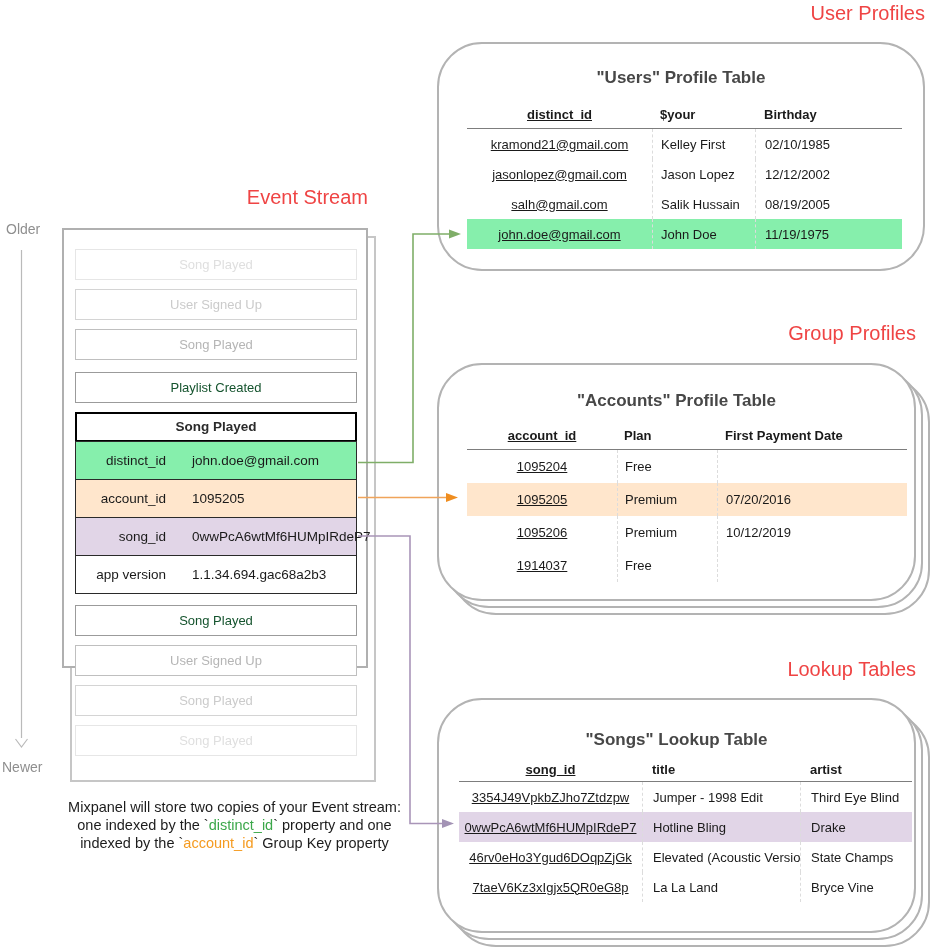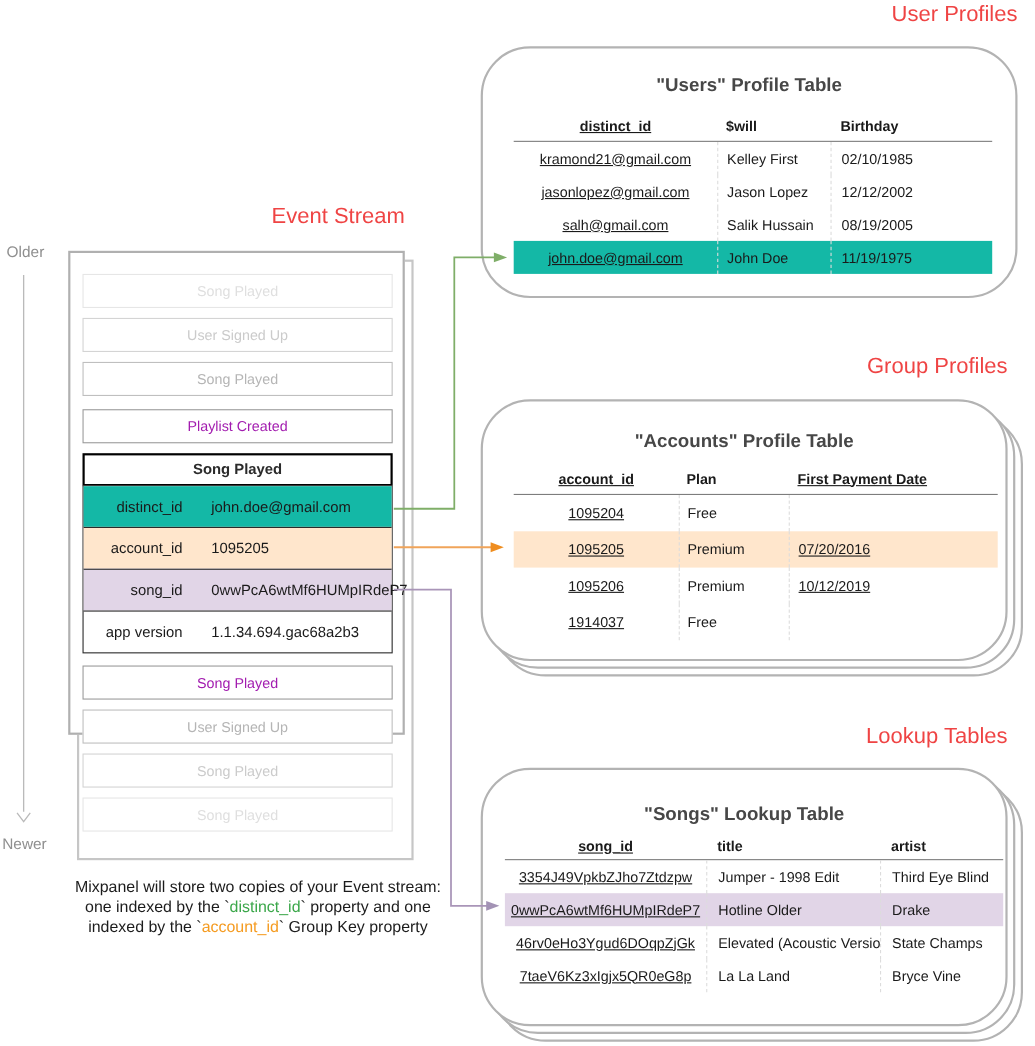--- a/index.html
+++ b/index.html
@@ -158,7 +158,7 @@
     <div class="ptable ut" style="left:28px; top:56px; width:435px;">
       <div class="thead">
         <div class="tcell c1 center u">distinct_id</div>
-        <div class="tcell c2">$will</div>
+        <div class="tcell c2">$your</div>
         <div class="tcell c3">Birthday</div>
       </div>
       <div class="trow">

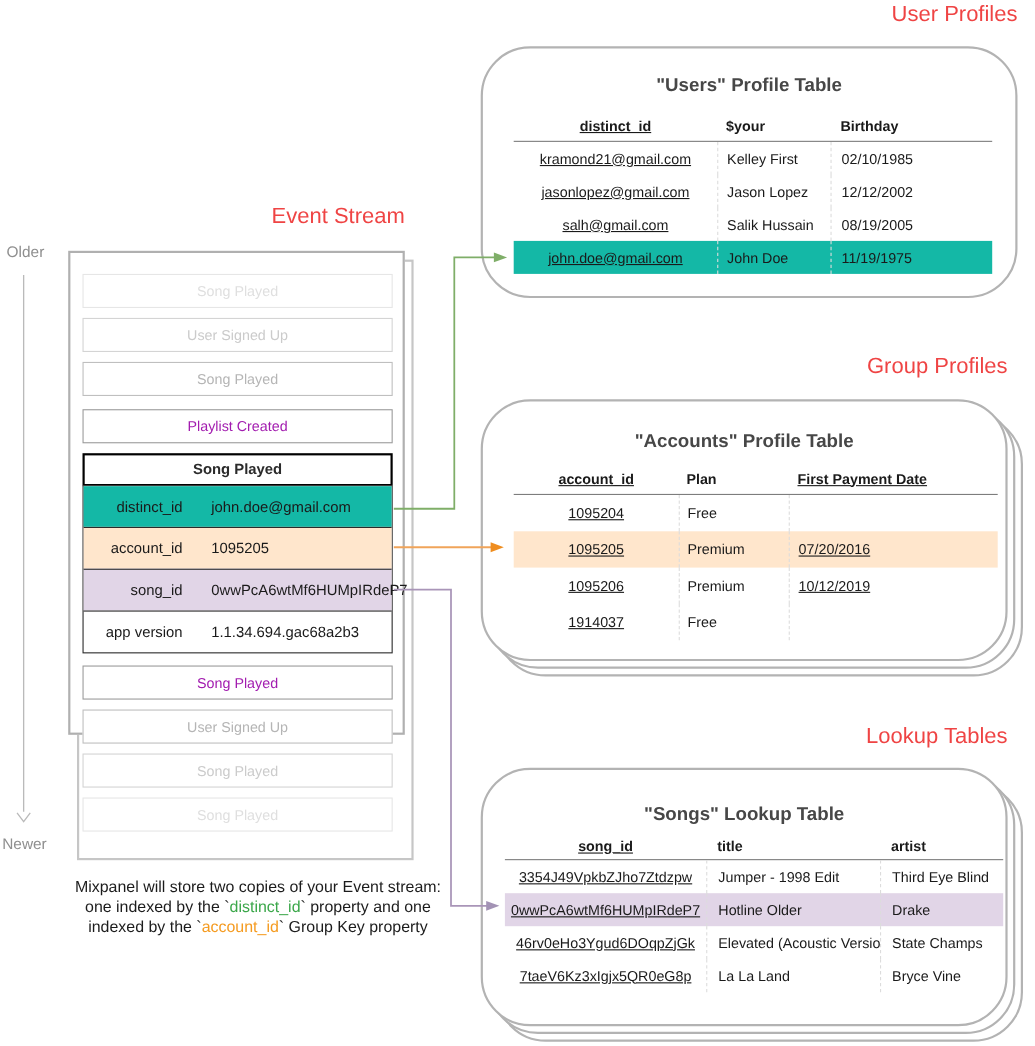--- a/index.html
+++ b/index.html
@@ -49,7 +49,7 @@
   .pkey { width:90px; text-align:right; flex:none; }
   .pval { margin-left:26px; white-space:nowrap; }
 
-  .hl-green  { background:#14b8a6; }
+  .hl-green  { background:#86efac; }
   .hl-orange { background:#ffe6cc; }
   .hl-purple { background:#e1d5e7; }
 

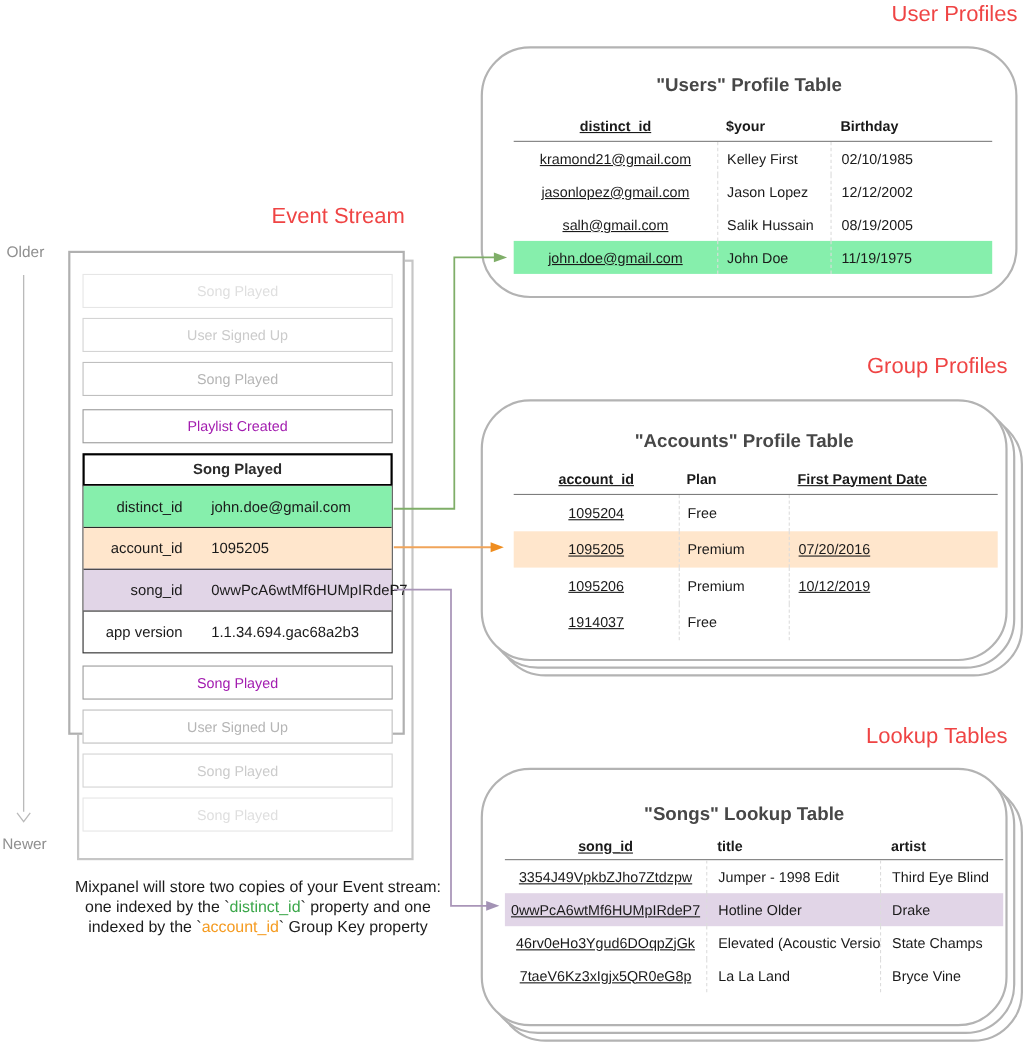--- a/index.html
+++ b/index.html
@@ -29,7 +29,7 @@
     box-sizing:border-box; border:1px solid #999;
     font-size:13px; text-align:center; line-height:29px; background:#fff;
   }
-  .fade-1 { border-color:#9b9b9b; color:#a21caf; }
+  .fade-1 { border-color:#9b9b9b; color:#14532d; }
   .fade-2 { border-color:#bfbfbf; color:#b5b5b5; }
   .fade-3 { border-color:#d4d4d4; color:#cbcbcb; }
   .fade-4 { border-color:#e6e6e6; color:#dfdfdf; }

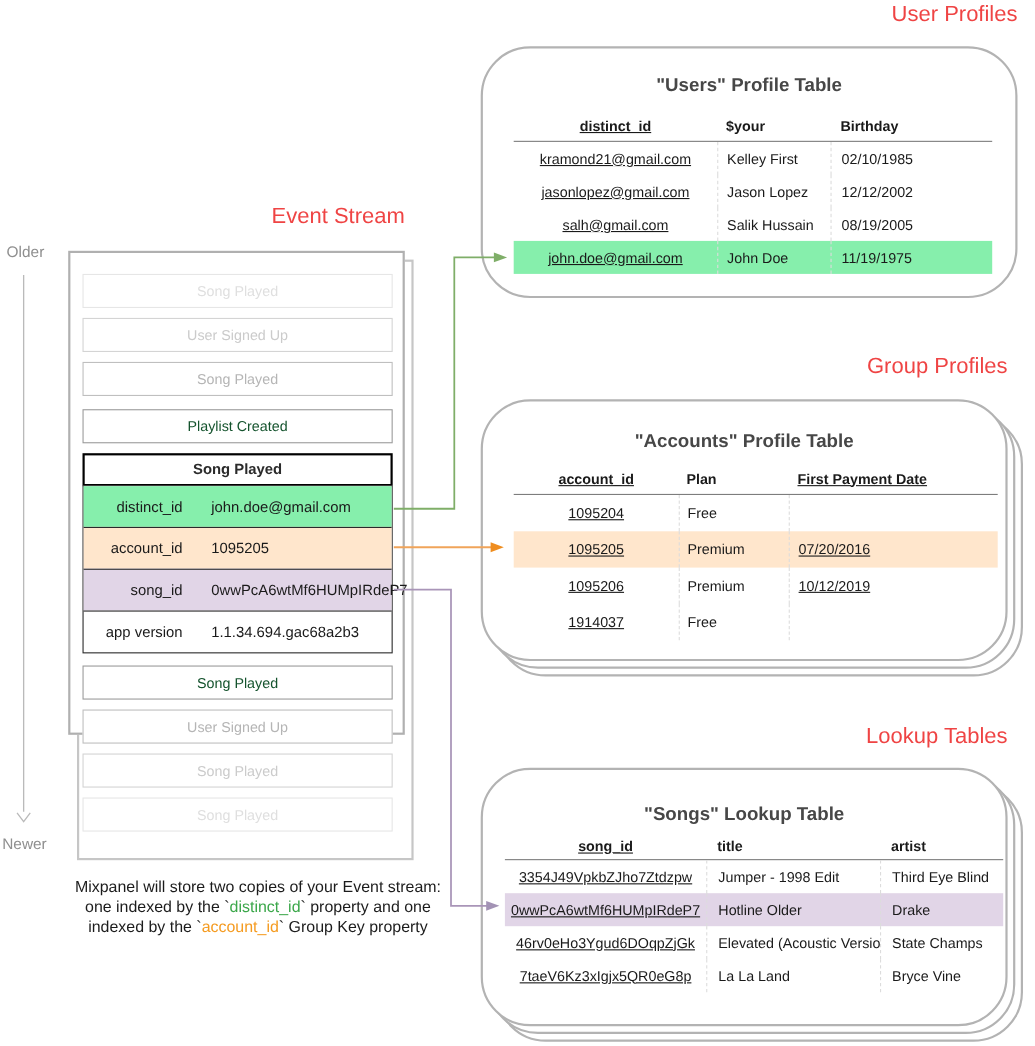--- a/index.html
+++ b/index.html
@@ -90,7 +90,7 @@
   .at .trow  { height:33px; }
   .at .c1 { width:150px; }
   .at .c2 { width:100px; padding-left:7px; }
-  .at .c3 { width:190px; padding-left:8px;text-decoration:underline; }
+  .at .c3 { width:190px; padding-left:8px; }
 
   
   .st .thead { height:24px; }

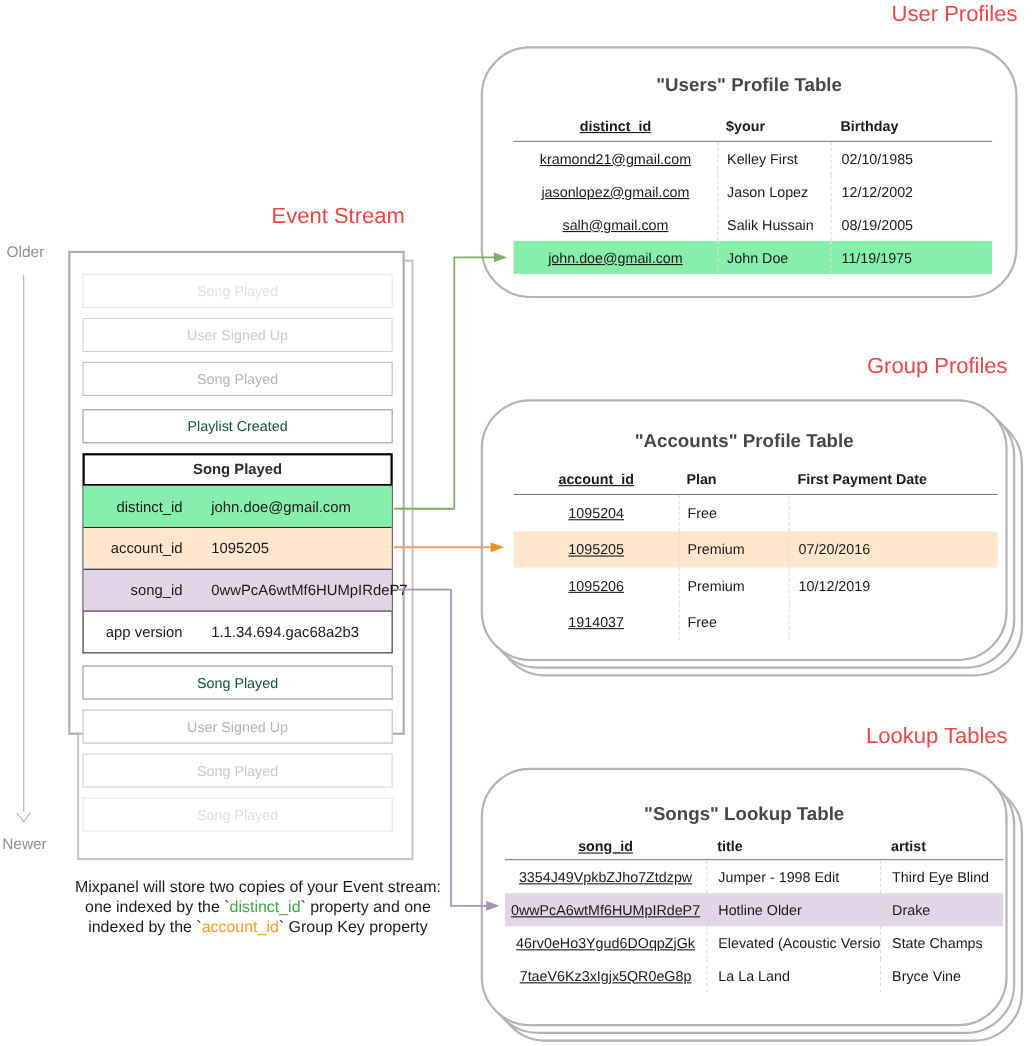--- a/index.html
+++ b/index.html
@@ -258,7 +258,7 @@
         <div class="tcell c1 center">
             <span class="u">0wwPcA6wtMf6HUMpIRdeP7</span>
           </div>
-        <div class="tcell c2 sep">Hotline Older</div>
+        <div class="tcell c2 sep">Hotline Bling</div>
         <div class="tcell c3 sep">Drake</div>
       </div>
       <div class="trow">

